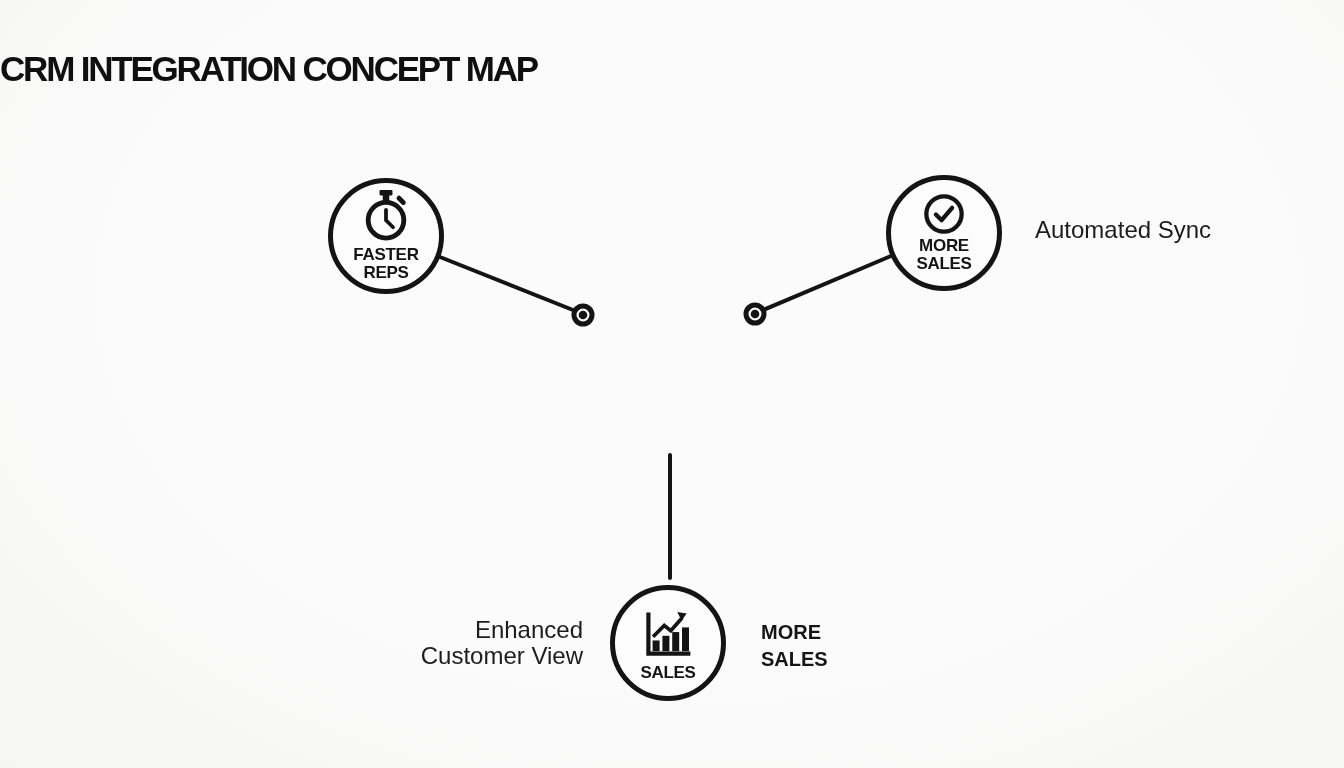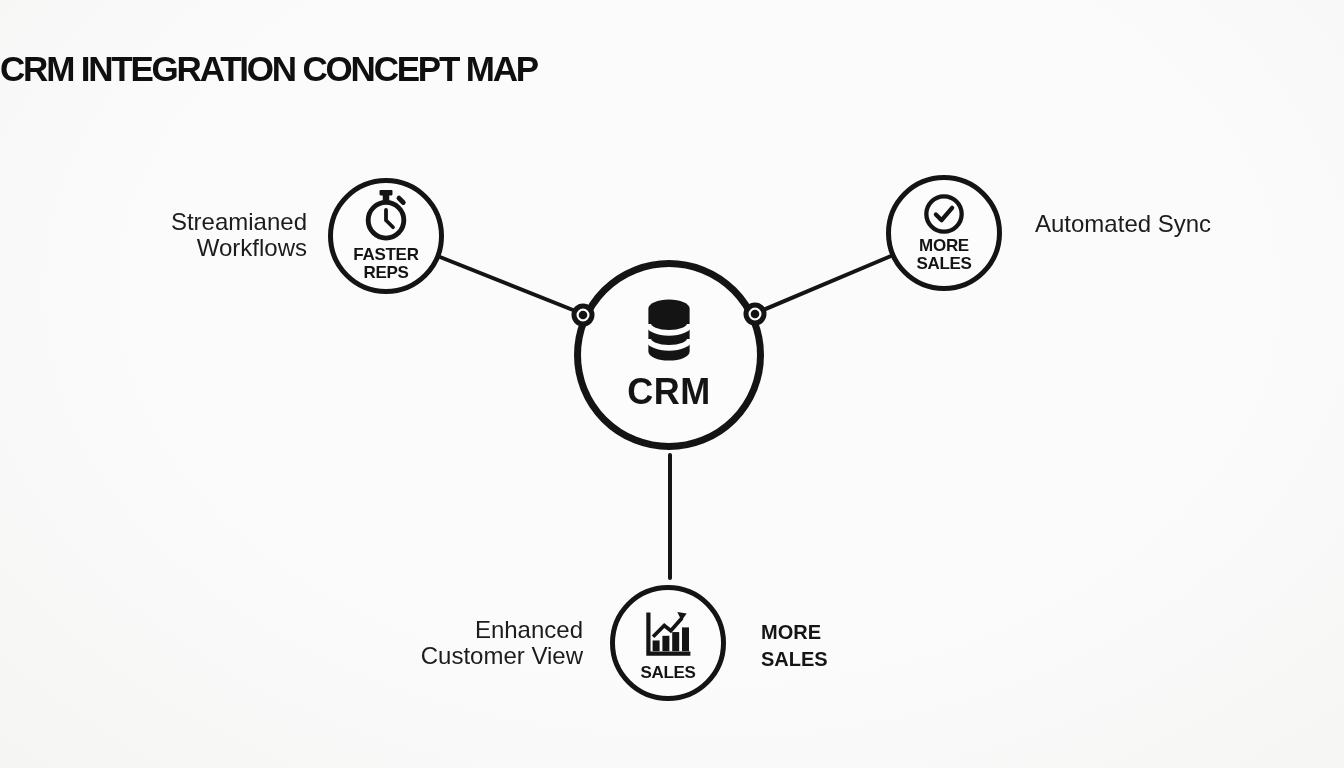--- a/index.html
+++ b/index.html
@@ -55,10 +55,6 @@
 
   <div class="title">CRM INTEGRATION CONCEPT MAP</div>
 
-  <div class="annotation right-aligned" style="left:117px; top:209px; width:190px;">
-    <div>Streamianed</div>
-    <div>Workflows</div>
-  </div>
 
   <div class="annotation" style="left:1035px; top:211px;">
     <div>Automated Sync</div>

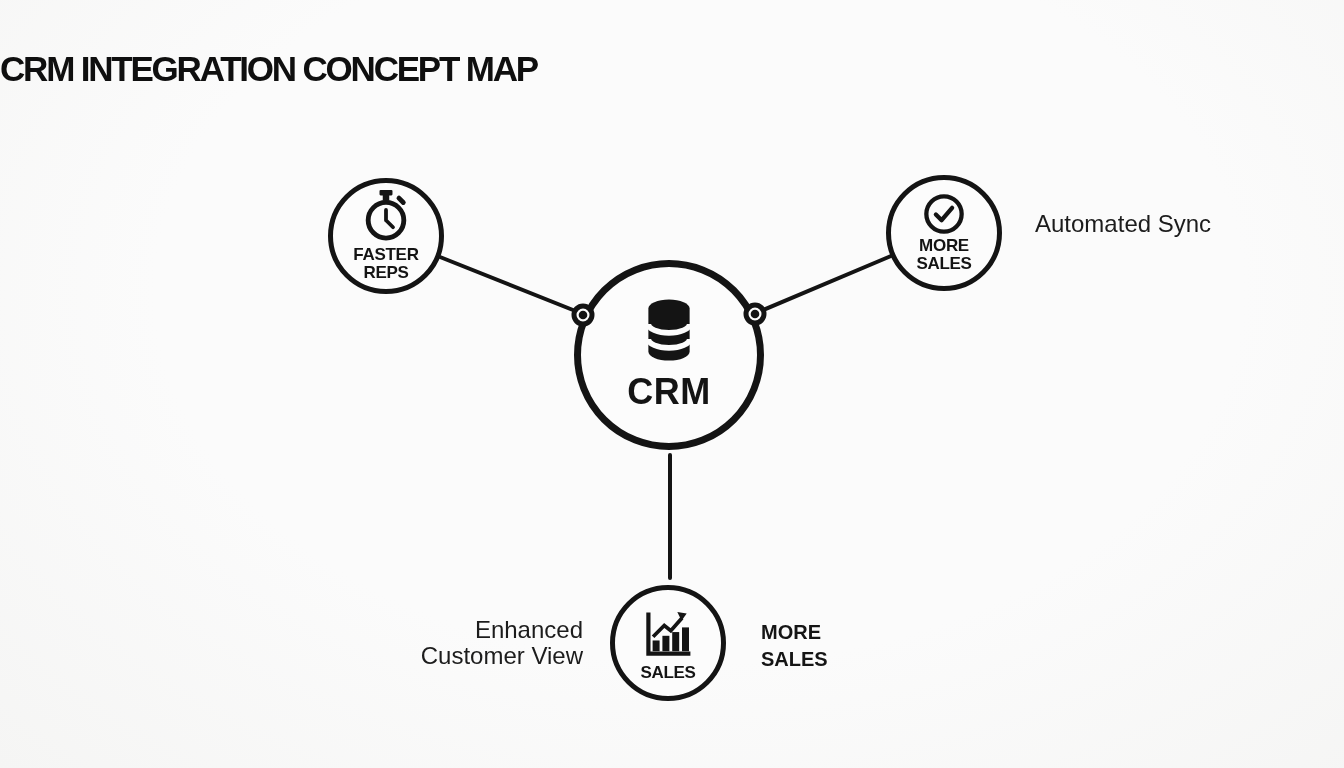--- a/index.html
+++ b/index.html
@@ -56,7 +56,7 @@
   <div class="title">CRM INTEGRATION CONCEPT MAP</div>
 
 
-  <div class="annotation" style="left:1035px; top:211px;">
+  <div class="annotation" style="left:1035px; top:217px;">
     <div>Automated Sync</div>
   </div>
 

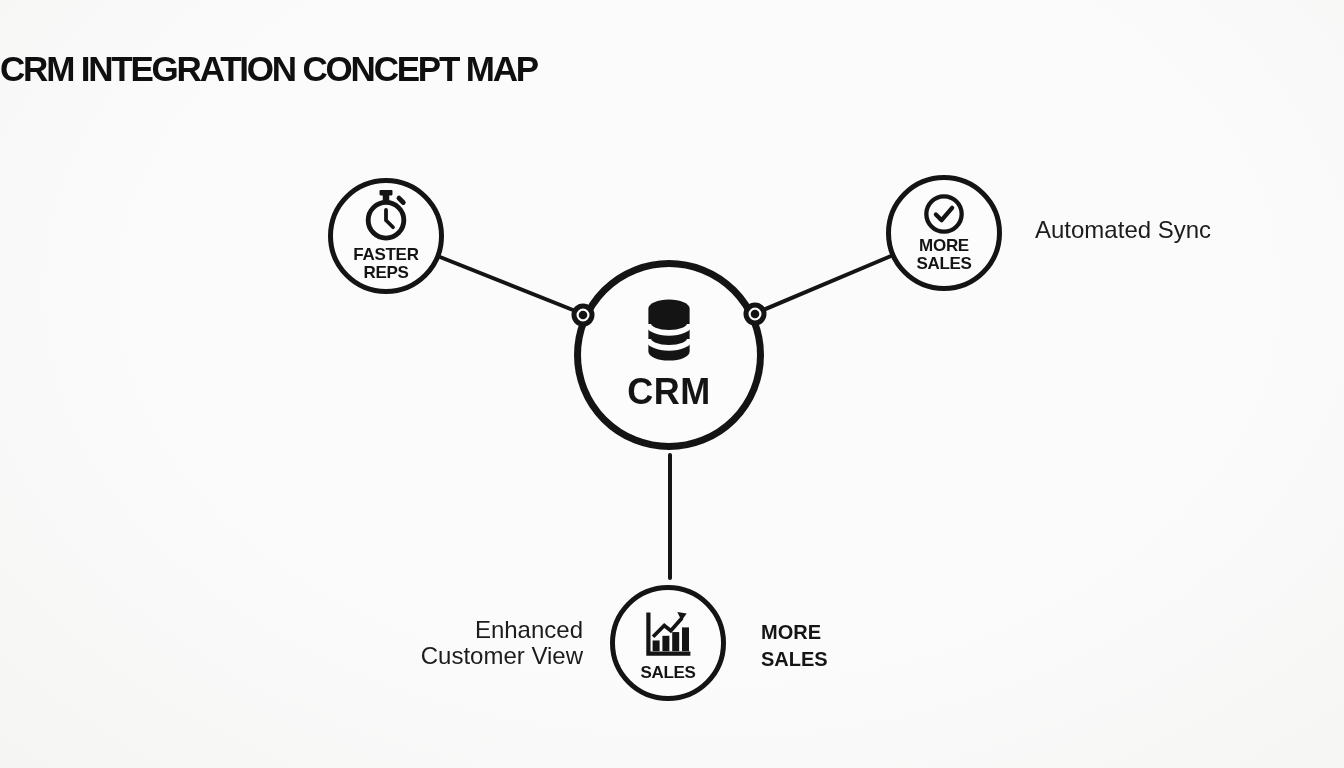--- a/index.html
+++ b/index.html
@@ -95,14 +95,6 @@
     </div>
   </div>
 
-  <div class="node node-crm">
-    <svg width="60" height="67" viewBox="0 0 64 71">
-      <path d="M10,12 a22,9.5 0 0 1 44,0 v46 a22,9.5 0 0 1 -44,0 z" fill="#141414"></path>
-      <path d="M10,28.5 a22,9.5 0 0 0 44,0" fill="none" stroke="#fcfcfc" stroke-width="6"></path>
-      <path d="M10,44.5 a22,9.5 0 0 0 44,0" fill="none" stroke="#fcfcfc" stroke-width="6"></path>
-    </svg>
-    <div class="crm-label">CRM</div>
-  </div>
 
   <div class="node node-sales">
     <svg width="56" height="58" viewBox="0 0 60 60">

